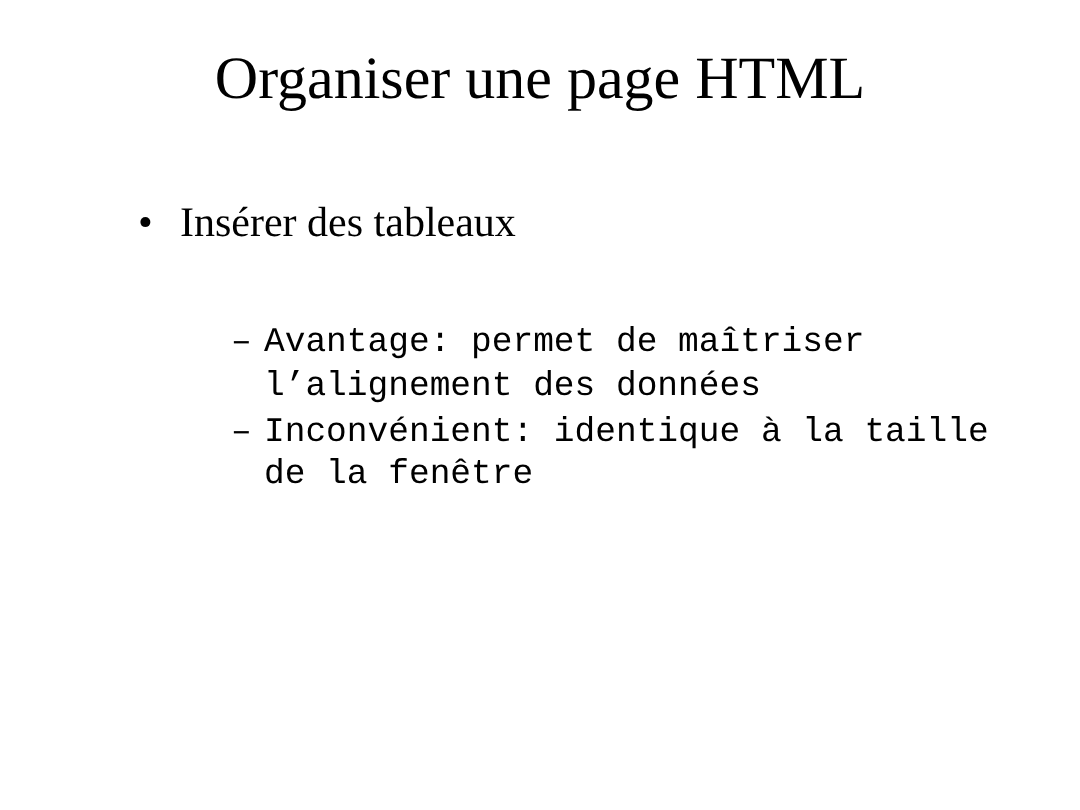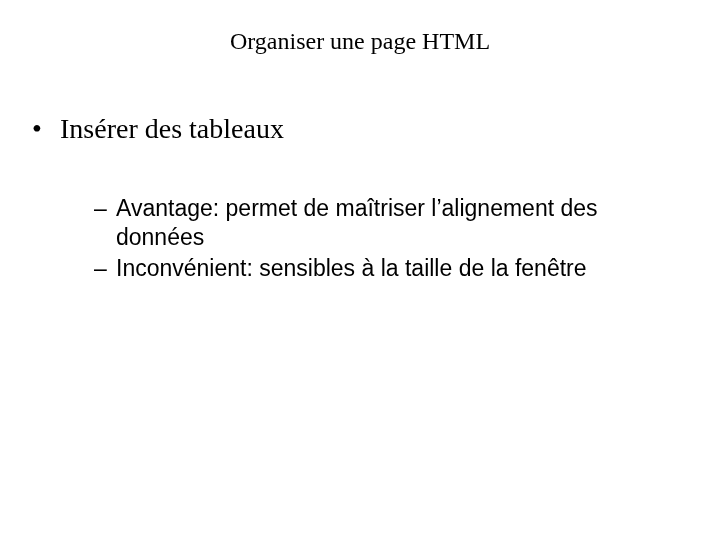--- a/index.html
+++ b/index.html
@@ -18,7 +18,7 @@
     box-sizing: border-box;
   }
   .title {
-    font-size: 24px;
+    font-size: 40px;
     text-align: center;
     padding-top: 28px;
     font-weight: 400;

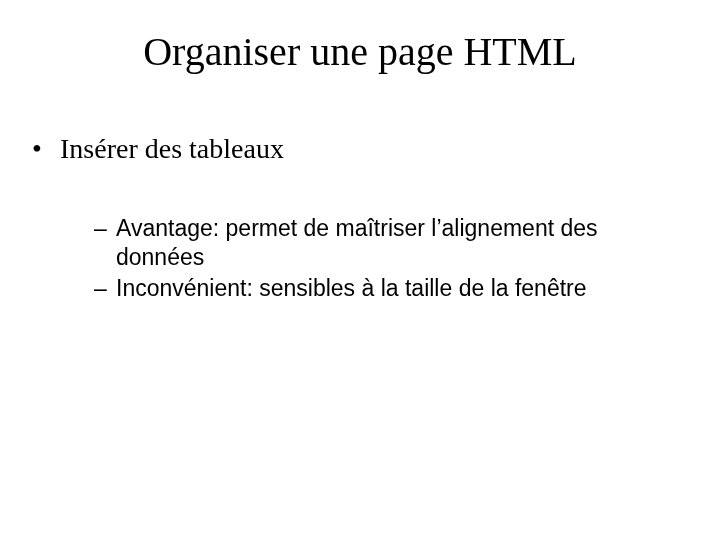--- a/index.html
+++ b/index.html
@@ -24,7 +24,7 @@
     font-weight: 400;
   }
   .body {
-    padding-left: 32px;
+    padding-left: 92px;
     padding-right: 50px;
     padding-top: 56px;
   }

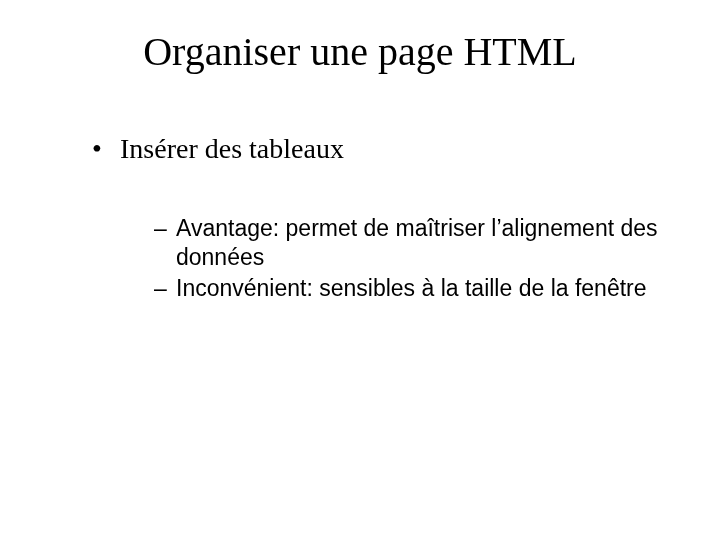--- a/index.html
+++ b/index.html
@@ -45,7 +45,7 @@
     padding-top: 48px;
   }
   .l2 {
-    font-family: Liberation Sans, sans-serif;
+    font-family: Liberation Mono, monospace;
     font-size: 23px;
     position: relative;
     padding-left: 22px;

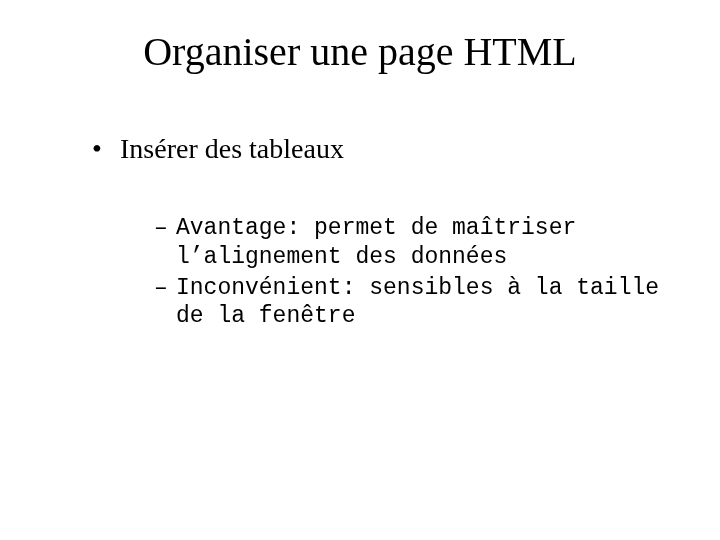--- a/index.html
+++ b/index.html
@@ -68,7 +68,7 @@
     <div class="l1">Insérer des tableaux</div>
     <div class="l2-group">
       <div class="l2">Avantage: permet de maîtriser l’alignement des données</div>
-      <div class="l2">Inconvénient: sensibles à la taille de la fenêtre</div>
+      <div class="l2">Inconvénient: identique à la taille de la fenêtre</div>
     </div>
   </div>
 </div>

